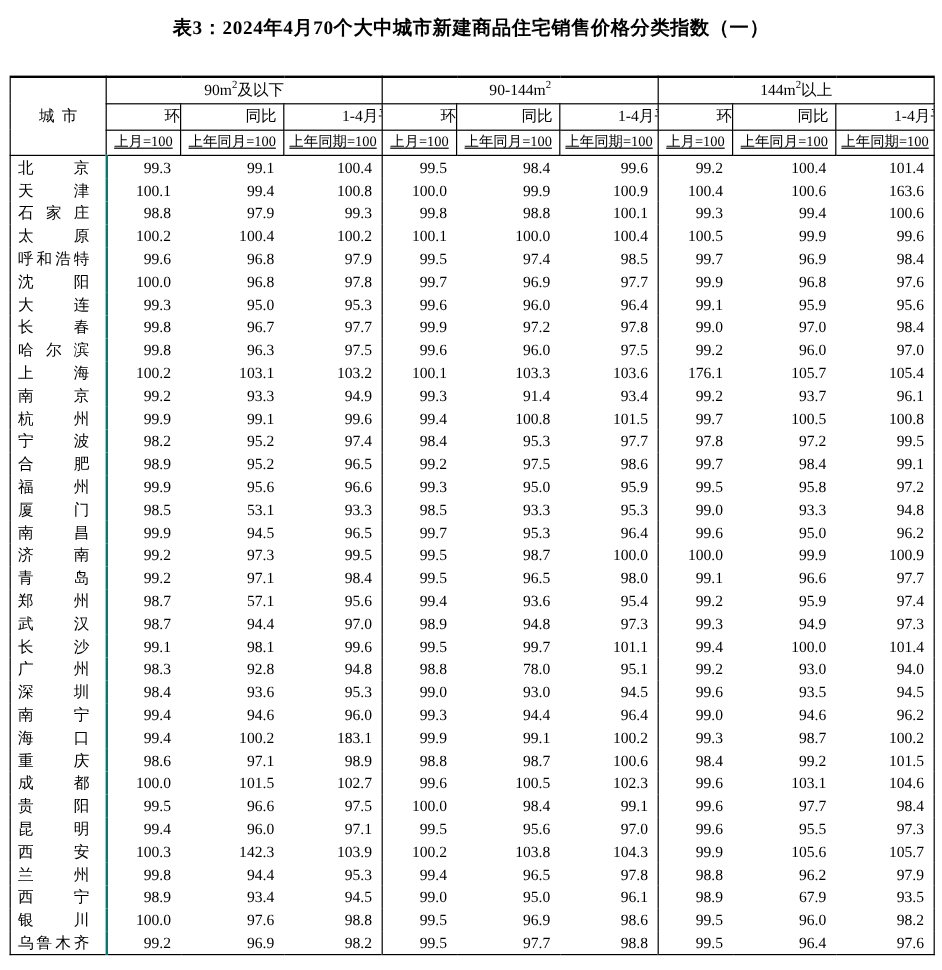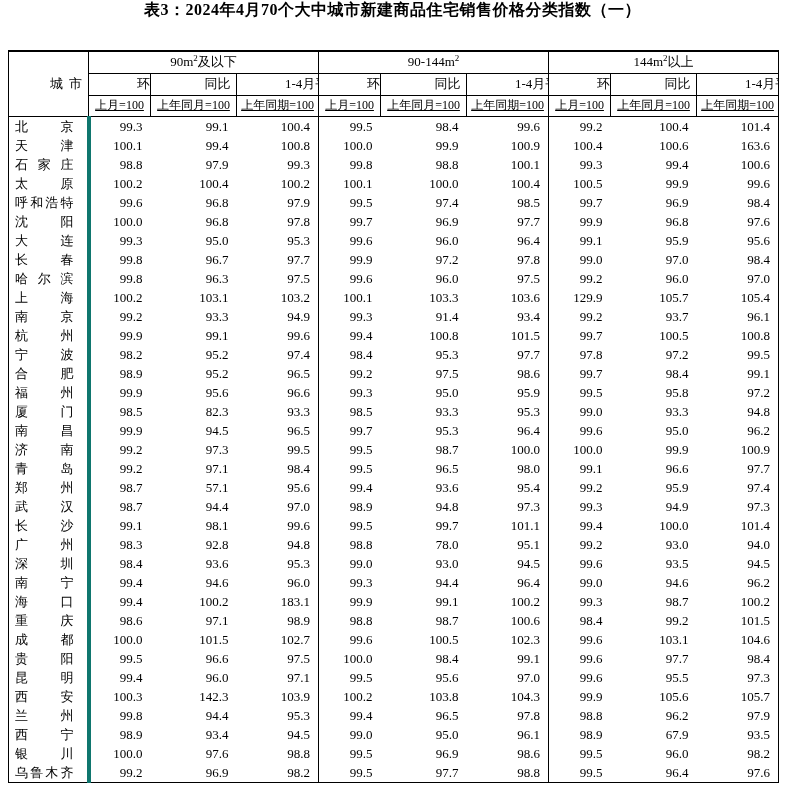--- a/index.html
+++ b/index.html
@@ -15,6 +15,7 @@
     text-align: center;
     font-size: 16px;
     font-weight: bold;
+    padding-top: 13px;
     letter-spacing: 0.5px;
   }
   table.stats {

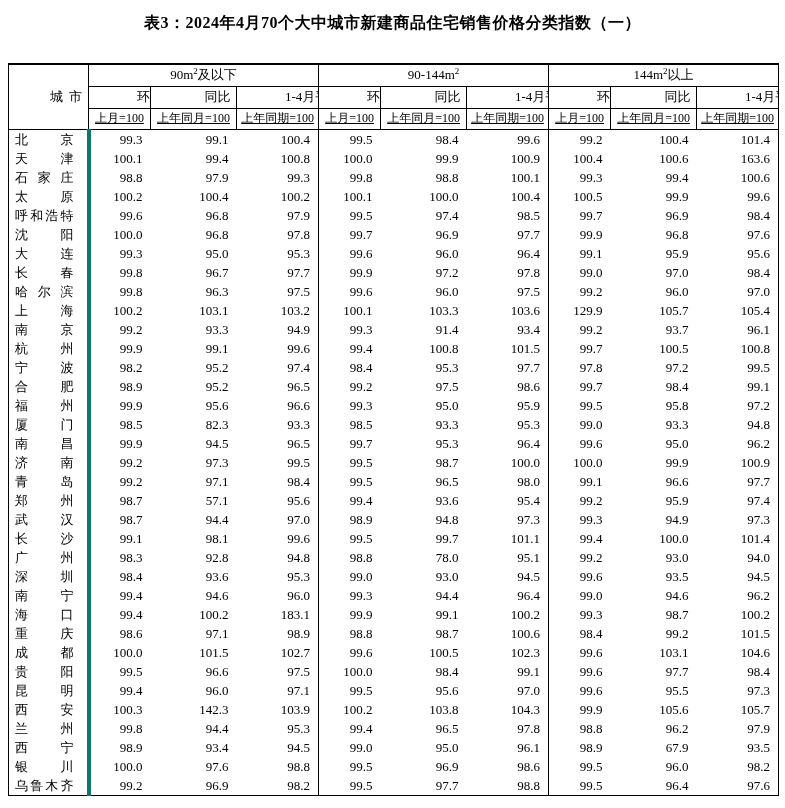--- a/index.html
+++ b/index.html
@@ -43,7 +43,7 @@
   thead tr.grp-row th { height: 22px; font-size: 13px; }
   thead tr.sub-row th { height: 22px; font-size: 13px; padding-left: 48px; }
   thead tr.base-row th { height: 21px; font-size: 12px; text-decoration: underline; }
-  th.city-h { font-size: 13px; letter-spacing: 6px; padding-left: 6px; text-align: right; }
+  th.city-h { font-size: 13px; letter-spacing: 6px; padding-left: 6px; }
   thead sup { font-size: 9px; line-height: 0; }
   tbody td {
     height: 19px;

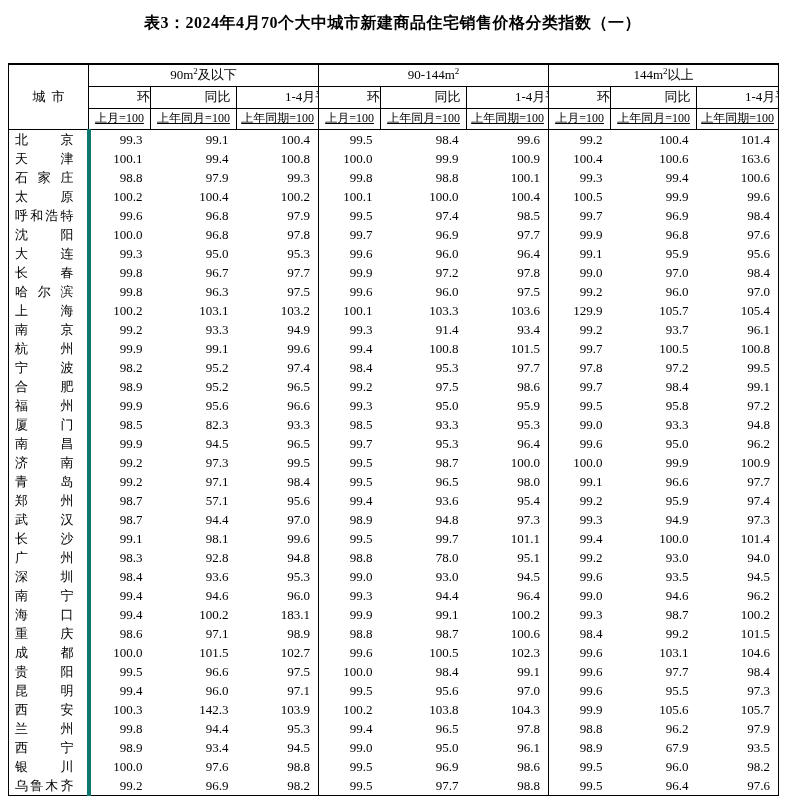--- a/index.html
+++ b/index.html
@@ -56,7 +56,7 @@
   tbody td.val { text-align: right; padding-right: 8px; }
   tbody td.gstart { border-left: 1px solid #000; }
   tbody td.city {
-    border-right: 4px solid #0f766e;
+    border-right: 2px solid #0f766e;
     padding: 0 13px 0 6px;
     text-align: justify;
     text-align-last: justify;

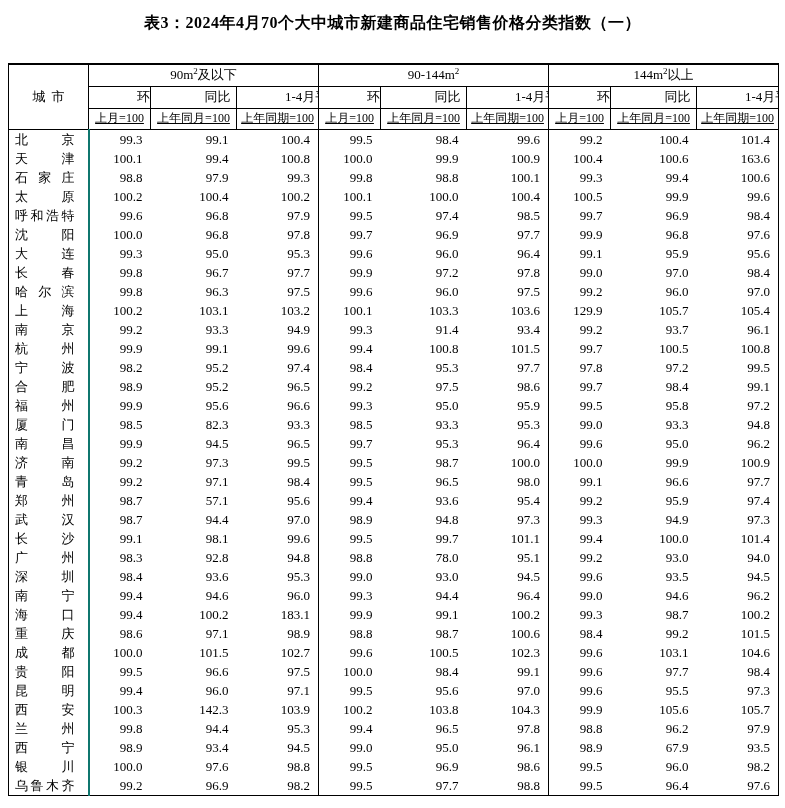--- a/index.html
+++ b/index.html
@@ -228,7 +228,7 @@
           <td class="val gstart">100.1</td>
           <td class="val">103.3</td>
           <td class="val">103.6</td>
-          <td class="val gstart">129.9</td>
+          <td class="val gstart">176.1</td>
           <td class="val">105.7</td>
           <td class="val">105.4</td>
         </tr>

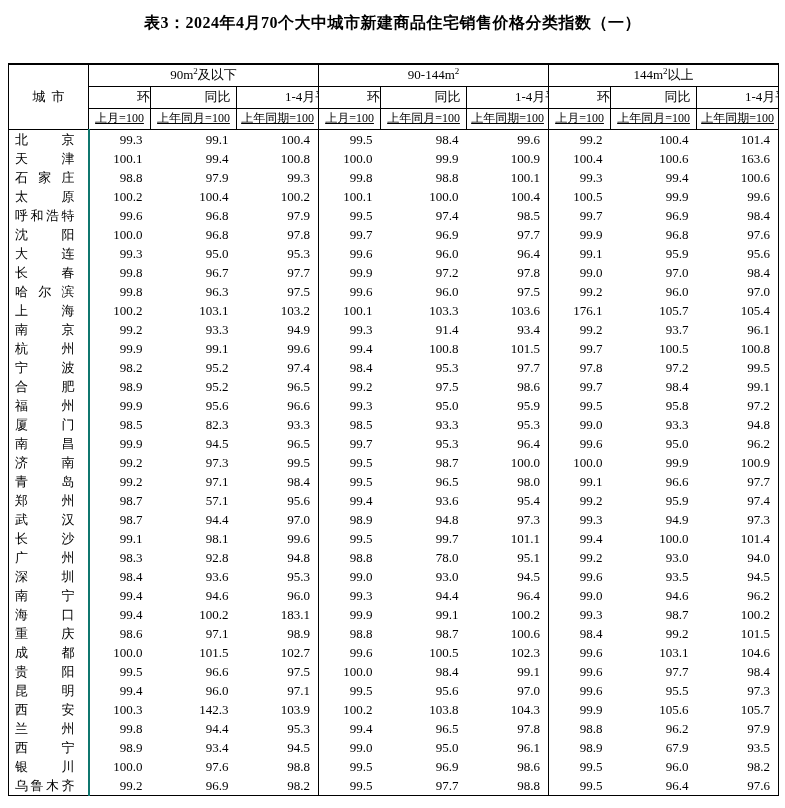--- a/index.html
+++ b/index.html
@@ -295,7 +295,7 @@
         <tr>
           <td class="city">厦门</td>
           <td class="val gstart">98.5</td>
-          <td class="val">82.3</td>
+          <td class="val">53.1</td>
           <td class="val">93.3</td>
           <td class="val gstart">98.5</td>
           <td class="val">93.3</td>

